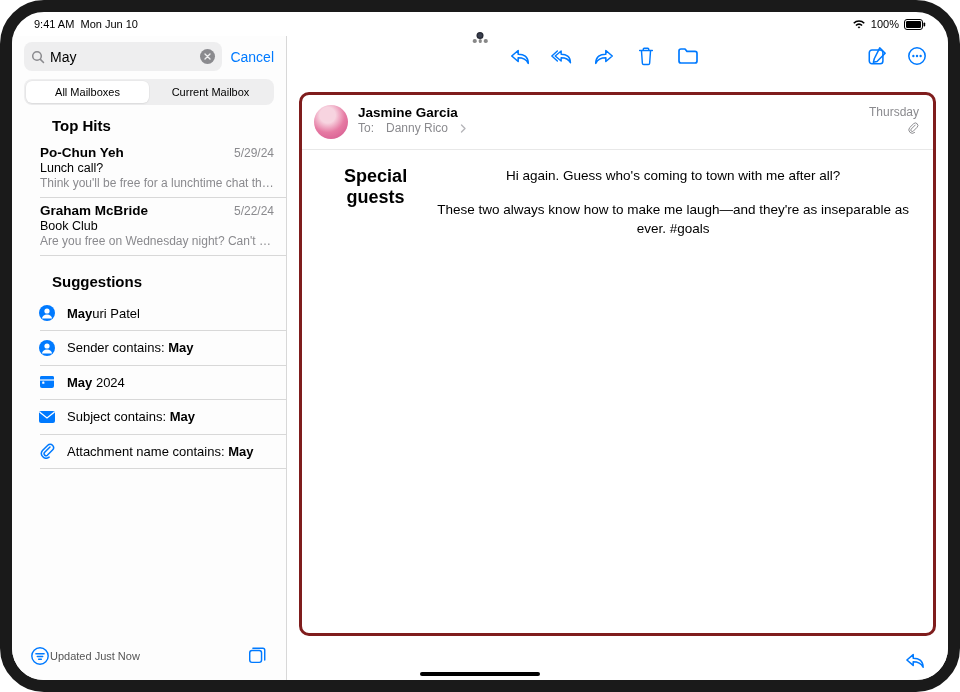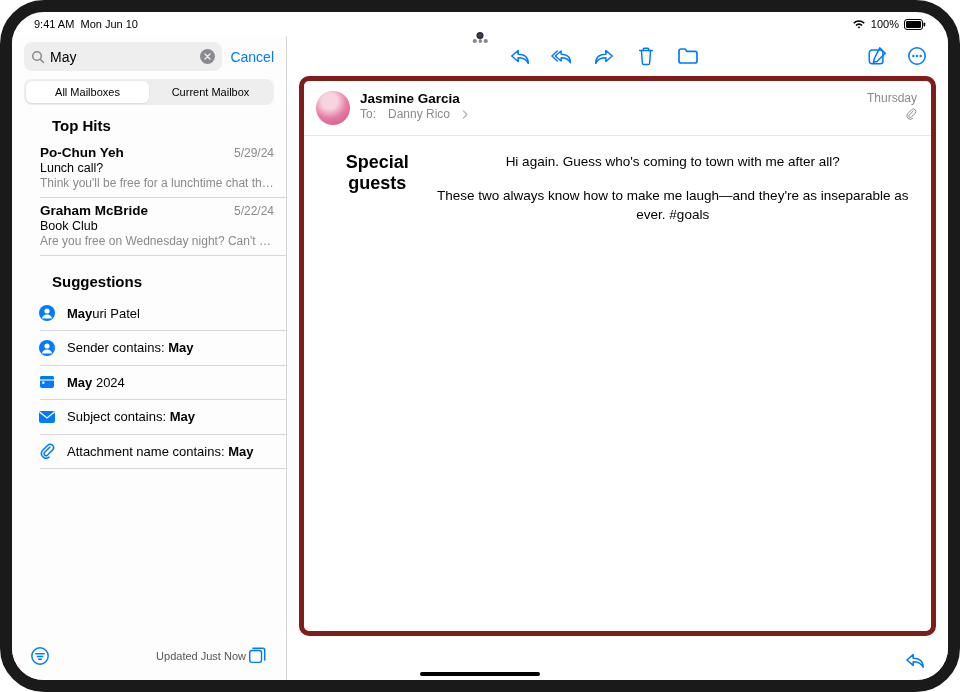--- a/index.html
+++ b/index.html
@@ -64,7 +64,7 @@
     .toolbar svg { color: #007aff; width: 22px; height: 20px; display: block; }
     .tool-right { display: flex; gap: 18px; margin-left: auto;}
     
-    .message-card { margin: 0 12px 10px 12px; border: 5px solid #7f1d1d; border-radius: 10px; flex: 1; display:flex; flex-direction: column; min-height:0; overflow: hidden; background:#fff; }
+    .message-card { margin: 16px 12px 10px 12px; border: 3px solid #7f1d1d; border-radius: 10px; flex: 1; display:flex; flex-direction: column; min-height:0; overflow: hidden; background:#fff; }
     .msg-header { display: flex; align-items: flex-start; padding: 10px 14px 10px 12px; border-bottom: 0.5px solid #e8e8e8; gap: 10px;}
     .avatar { width: 34px; height: 34px; border-radius: 50%; background: radial-gradient(circle at 40% 30%, #f7d4e0 25%, #e67aa3 55%, #d0518a); flex-shrink:0; }
     .msg-from { font-weight: 600; font-size: 13.5px; }

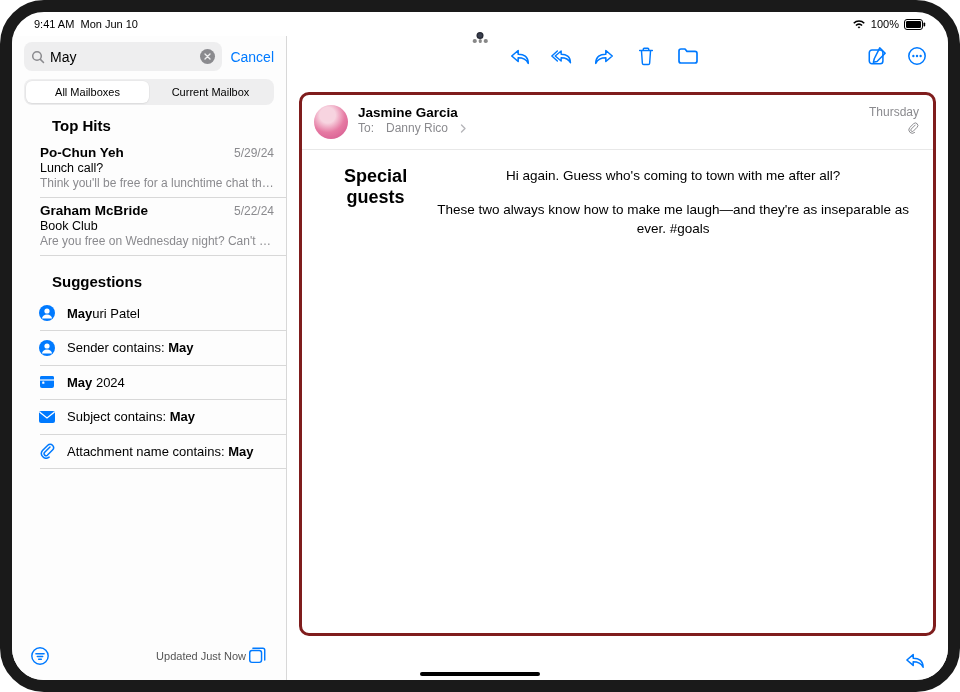--- a/index.html
+++ b/index.html
@@ -54,7 +54,7 @@
     .sugg b { font-weight: 600; }
 
     .sidebar-footer { display: flex; justify-content: space-between; align-items: center; padding: 8px 18px 14px 18px; font-size: 11px; color: #555; }
-    .sidebar-footer .center { flex: 1; text-align: right; }
+    .sidebar-footer .center { flex: 1; text-align: left; }
     .circle-icon { width: 20px; height: 20px; color: #007aff; }
 
     

